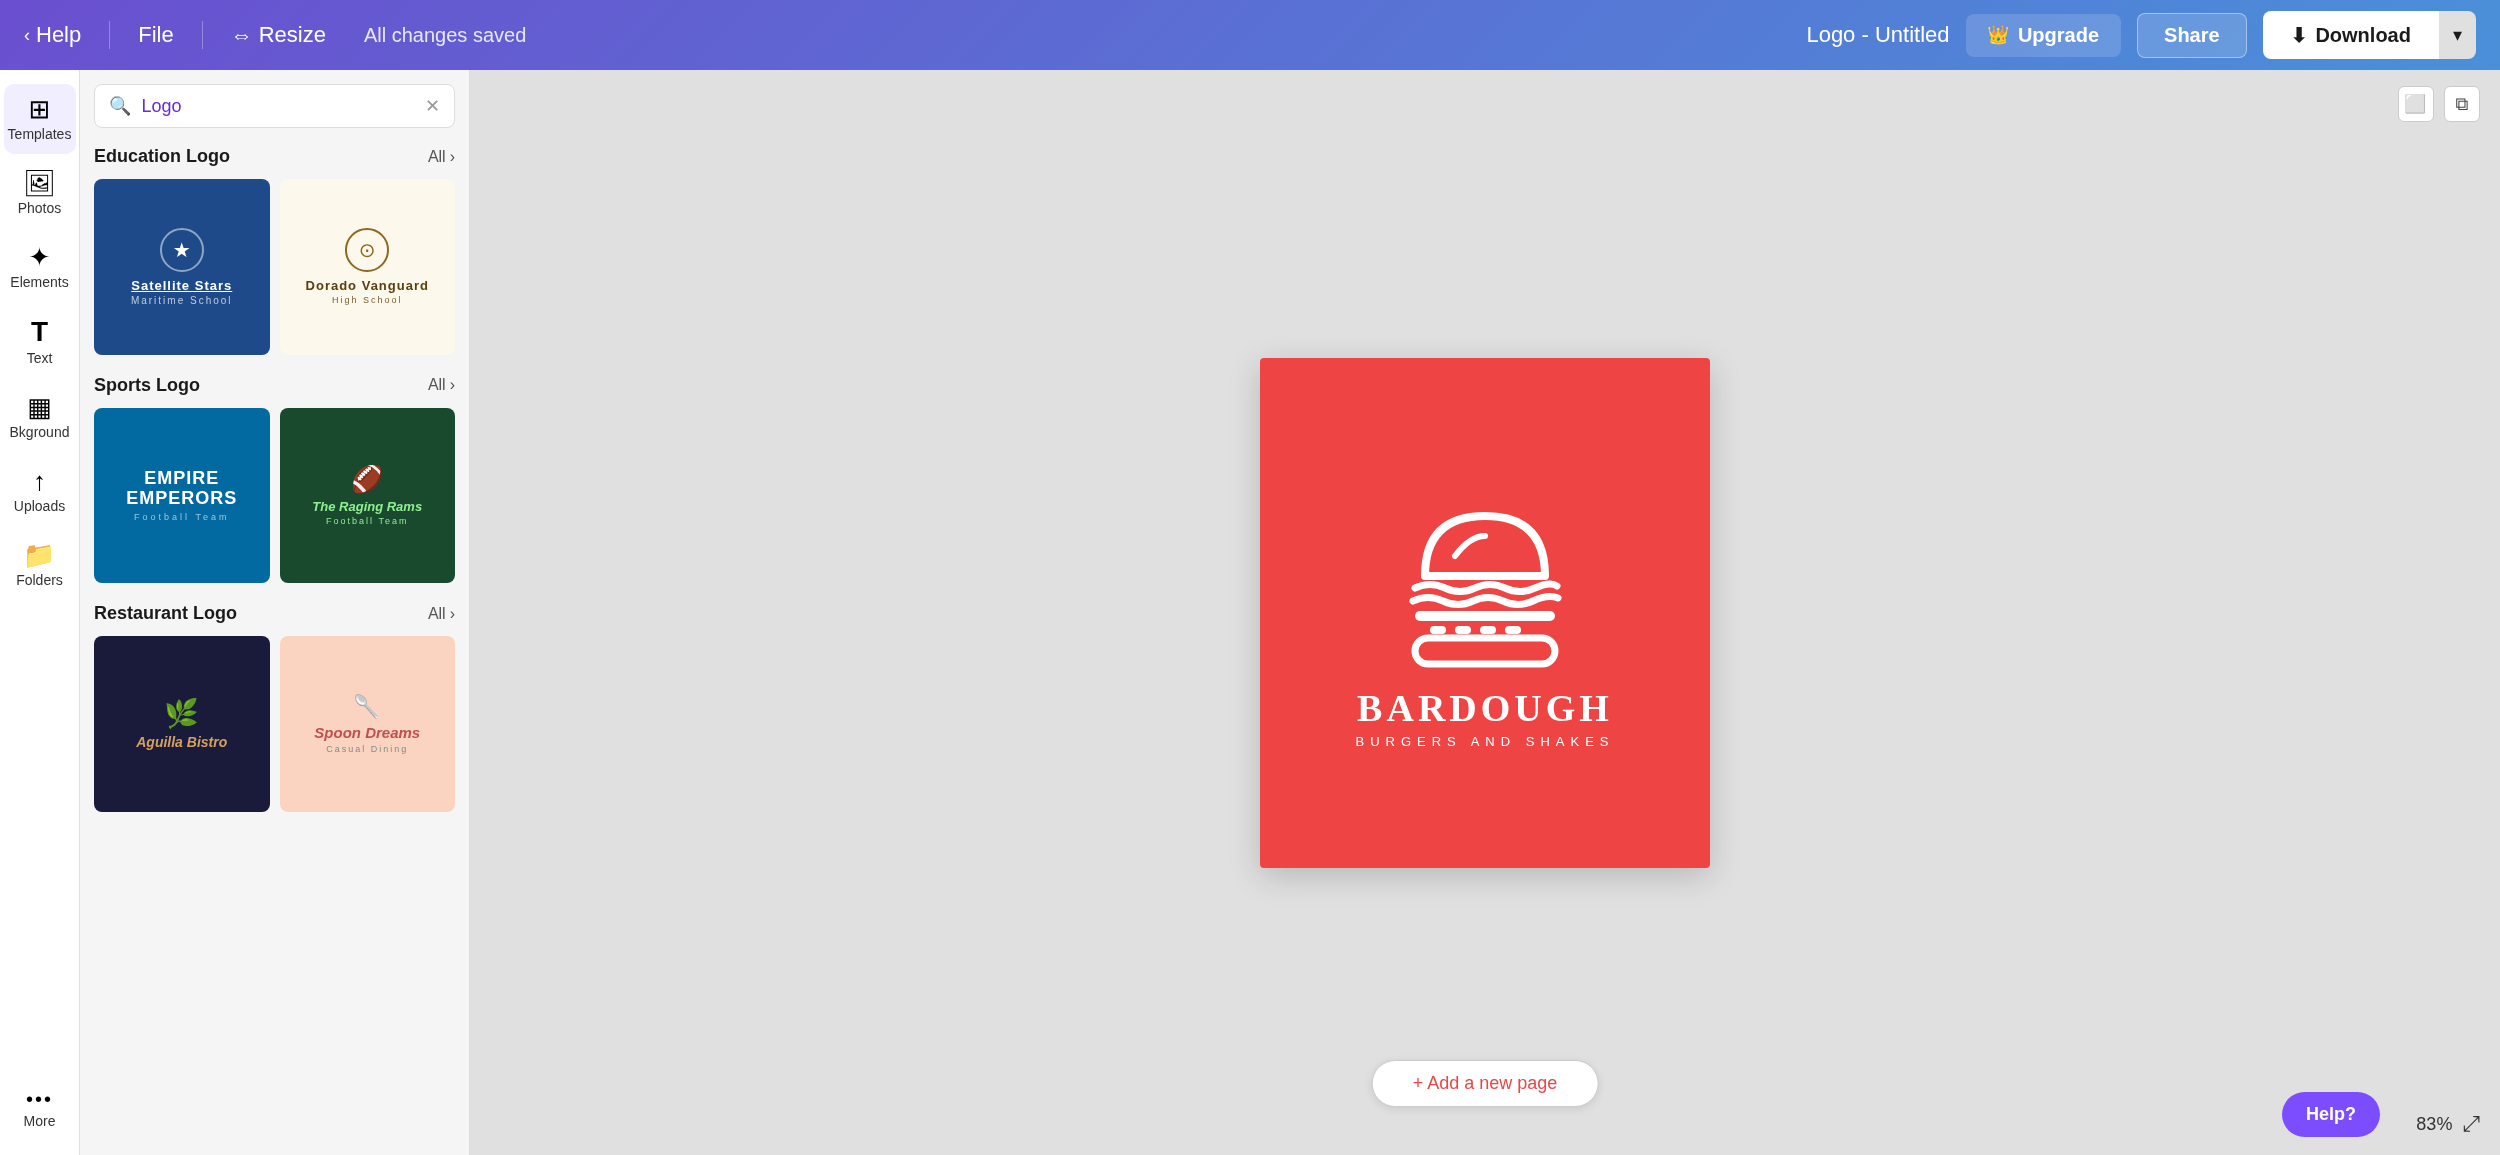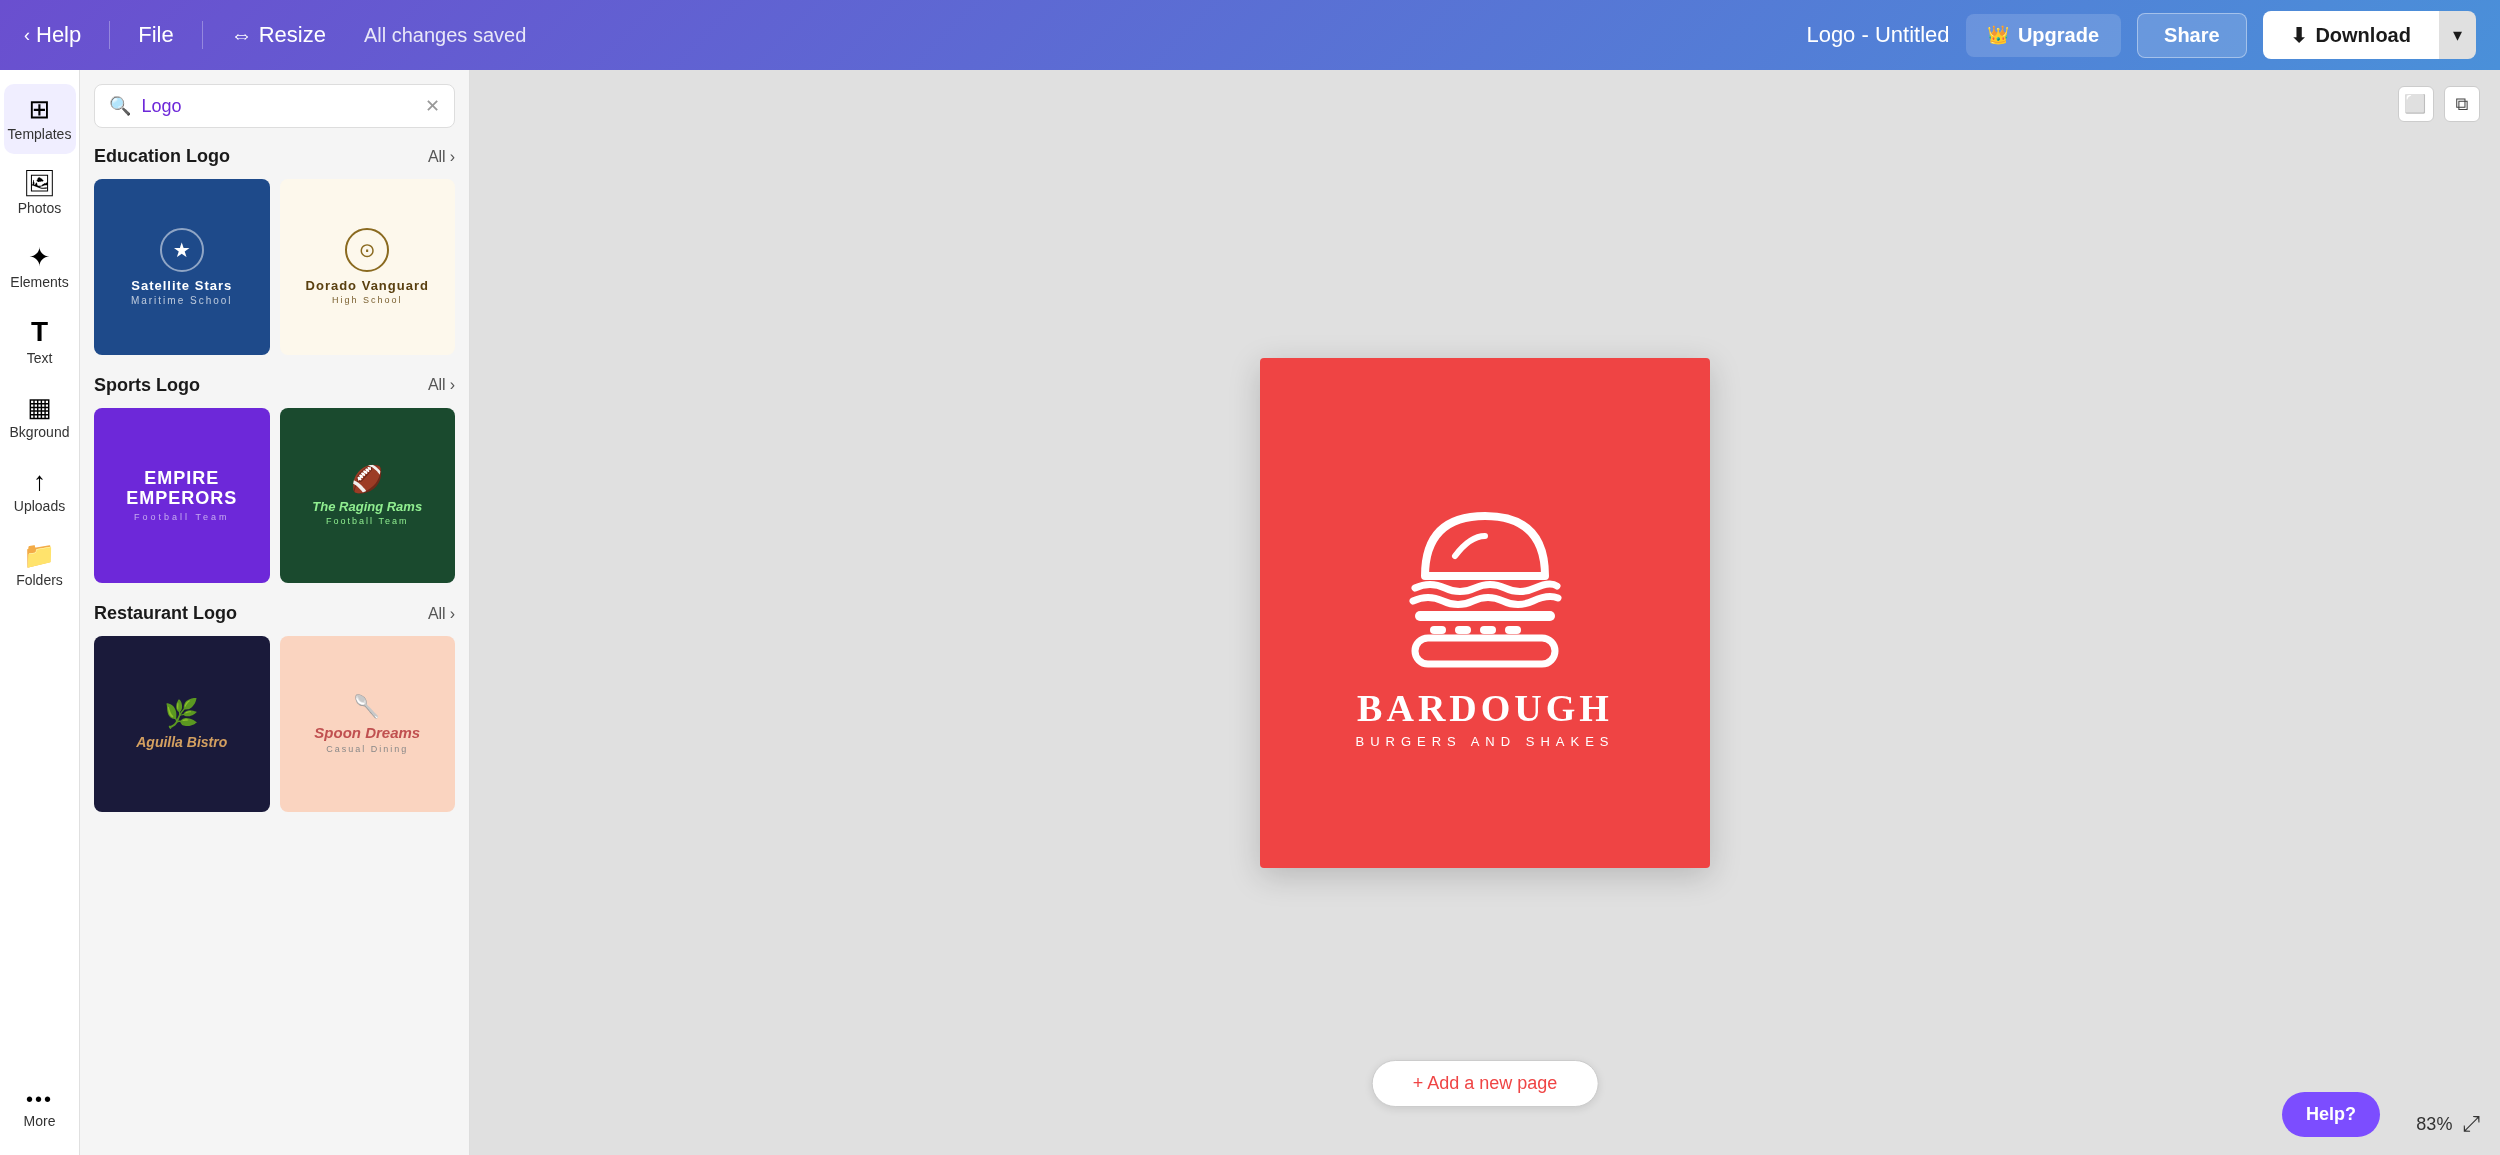--- a/index.html
+++ b/index.html
@@ -94,7 +94,7 @@
     .tmpl-aguilla { background: #1a1a3a; display: flex; align-items: center; justify-content: center; flex-direction: column; padding: 16px; }
     .tmpl-spoon { background: #fad4c0; display: flex; align-items: center; justify-content: center; flex-direction: column; padding: 16px; }
 
-    .tmpl-text-white { color: #fff; font-size: 13px; font-weight: 800; text-align: center; letter-spacing: 1px; }
+    .tmpl-text-white { color: #fff; font-size: 13px; font-weight: 800; text-align: center; letter-spacing: 1px; text-decoration: underline; }
     .tmpl-text-sub { color: rgba(255,255,255,0.7); font-size: 10px; text-align: center; letter-spacing: 2px; margin-top: 2px; }
     .tmpl-text-dark { color: #5a4010; font-size: 13px; font-weight: 700; text-align: center; letter-spacing: 1px; }
     .tmpl-text-sub-dark { color: #7a6030; font-size: 9px; text-align: center; letter-spacing: 2px; margin-top: 2px; }

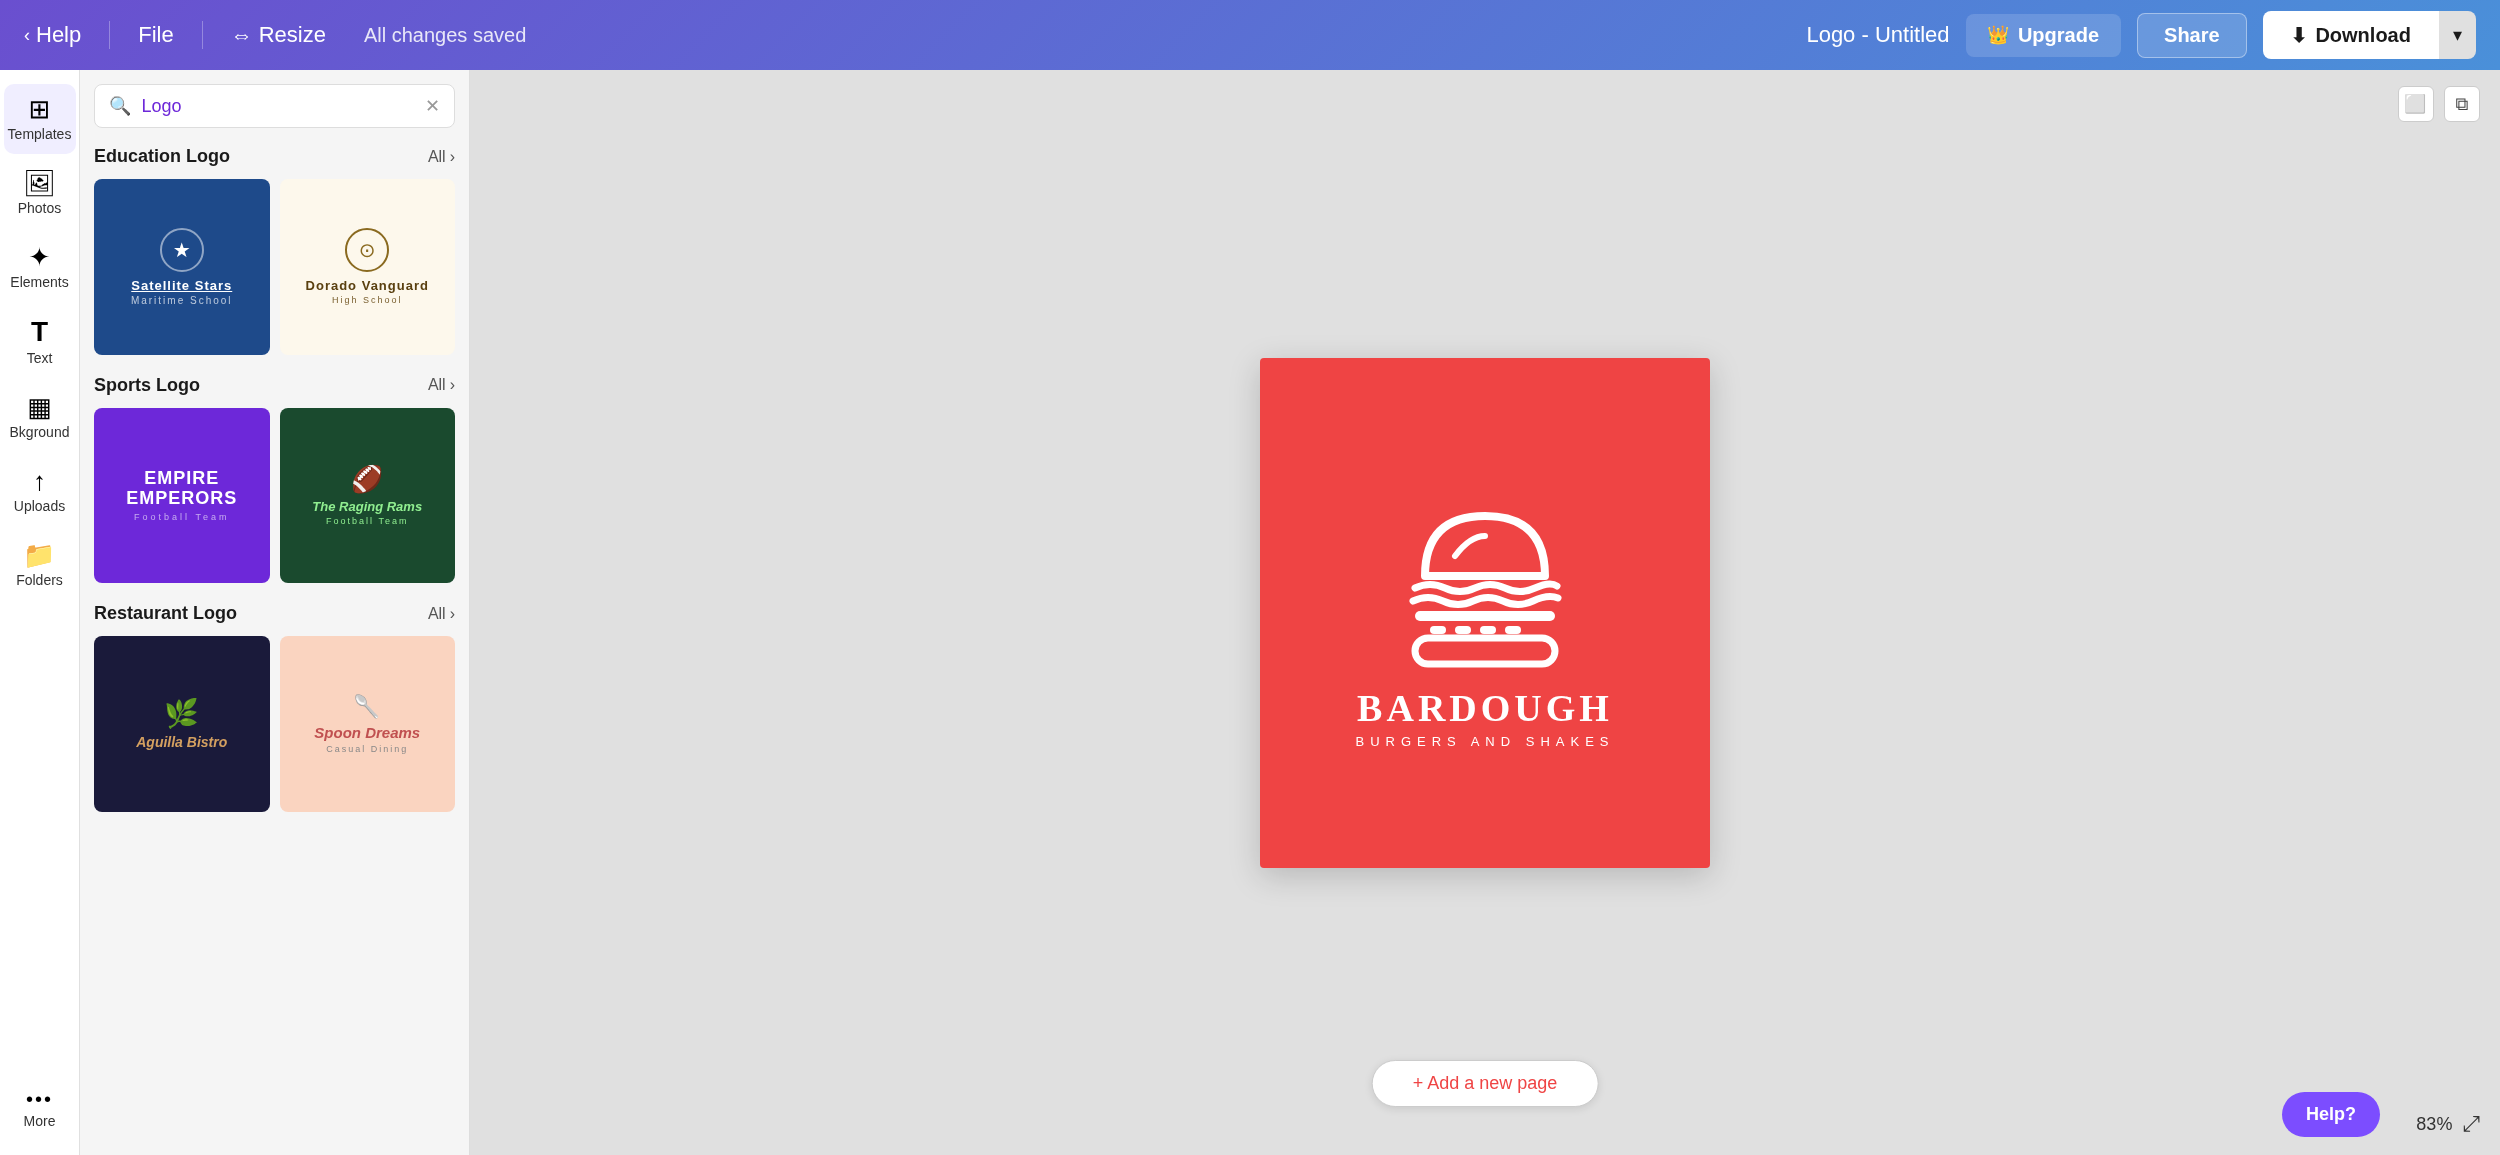--- a/index.html
+++ b/index.html
@@ -88,7 +88,7 @@
     .tmpl-satellite { background: #1e4a8a; display: flex; align-items: center; justify-content: center; flex-direction: column; padding: 16px; }
     .tmpl-dorado { background: #fdf8ec; display: flex; align-items: center; justify-content: center; flex-direction: column; padding: 16px; }
     
-    .tmpl-empire { background: #6d28d9; display: flex; align-items: center; justify-content: center; flex-direction: column; padding: 16px; }
+    .tmpl-empire { background: #0369a1; display: flex; align-items: center; justify-content: center; flex-direction: column; padding: 16px; }
     .tmpl-raging { background: #1a4a2e; display: flex; align-items: center; justify-content: center; flex-direction: column; padding: 16px; }
     
     .tmpl-aguilla { background: #1a1a3a; display: flex; align-items: center; justify-content: center; flex-direction: column; padding: 16px; }

